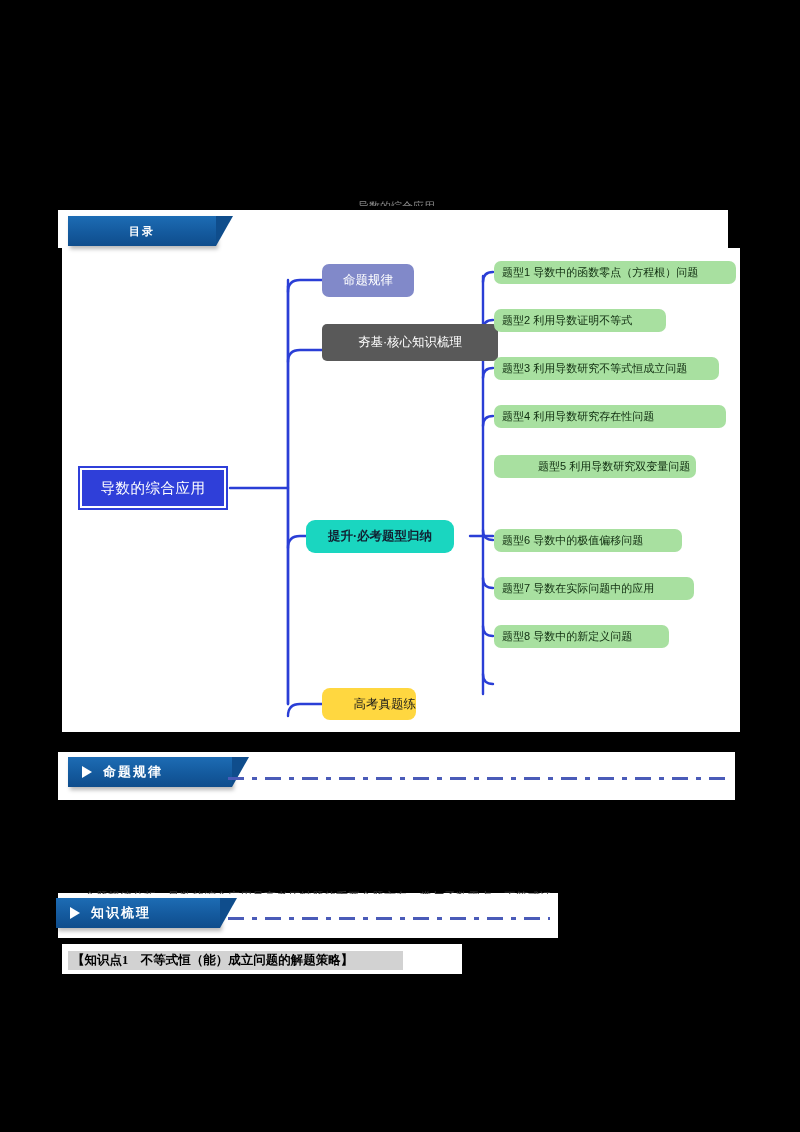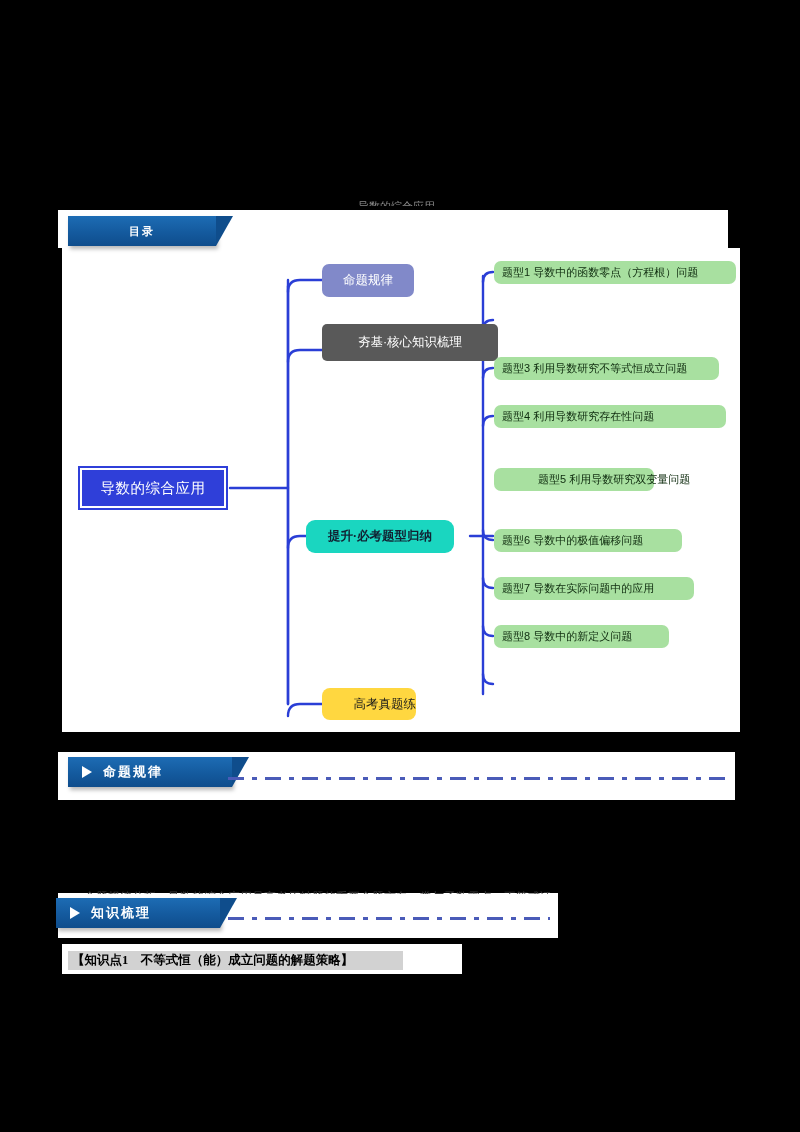--- a/index.html
+++ b/index.html
@@ -164,6 +164,9 @@
     <div class="leaf" style="top:13px;width:242px;">
       <span>题型1 导数中的函数零点（方程根）问题</span>
     </div>
+    <div class="leaf" style="top:61px;width:172px;">
+      <span>题型2 利用导数证明不等式</span>
+    </div>
     <div class="leaf" style="top:109px;width:225px;">
       <span>题型3 利用导数研究不等式恒成立问题</span>
     </div>

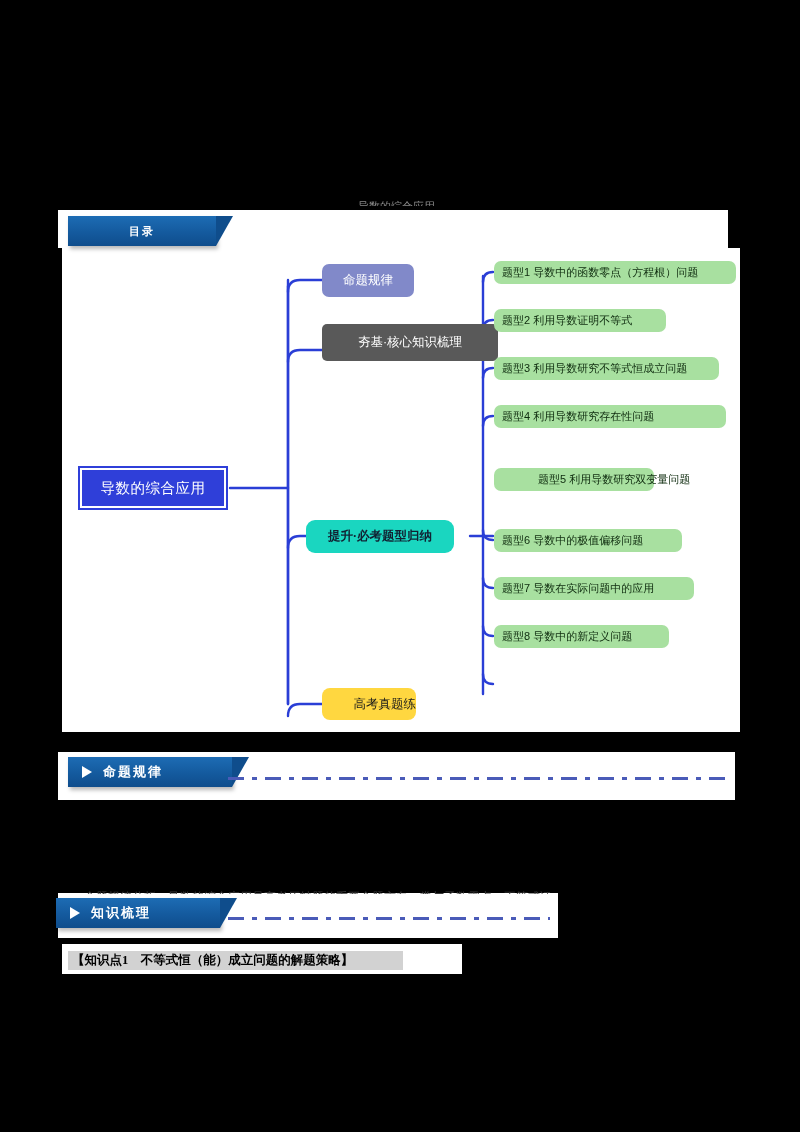--- a/index.html
+++ b/index.html
@@ -173,7 +173,7 @@
     <div class="leaf" style="top:157px;width:232px;">
       <span>题型4 利用导数研究存在性问题</span>
     </div>
-    <div class="leaf" style="top:220px;width:160px;padding-left:44px;">
+    <div class="leaf" style="top:207px;width:202px;padding-left:44px;">
       <span>题型5 利用导数研究双变量问题</span>
     </div>
     <div class="leaf" style="top:281px;width:188px;">

